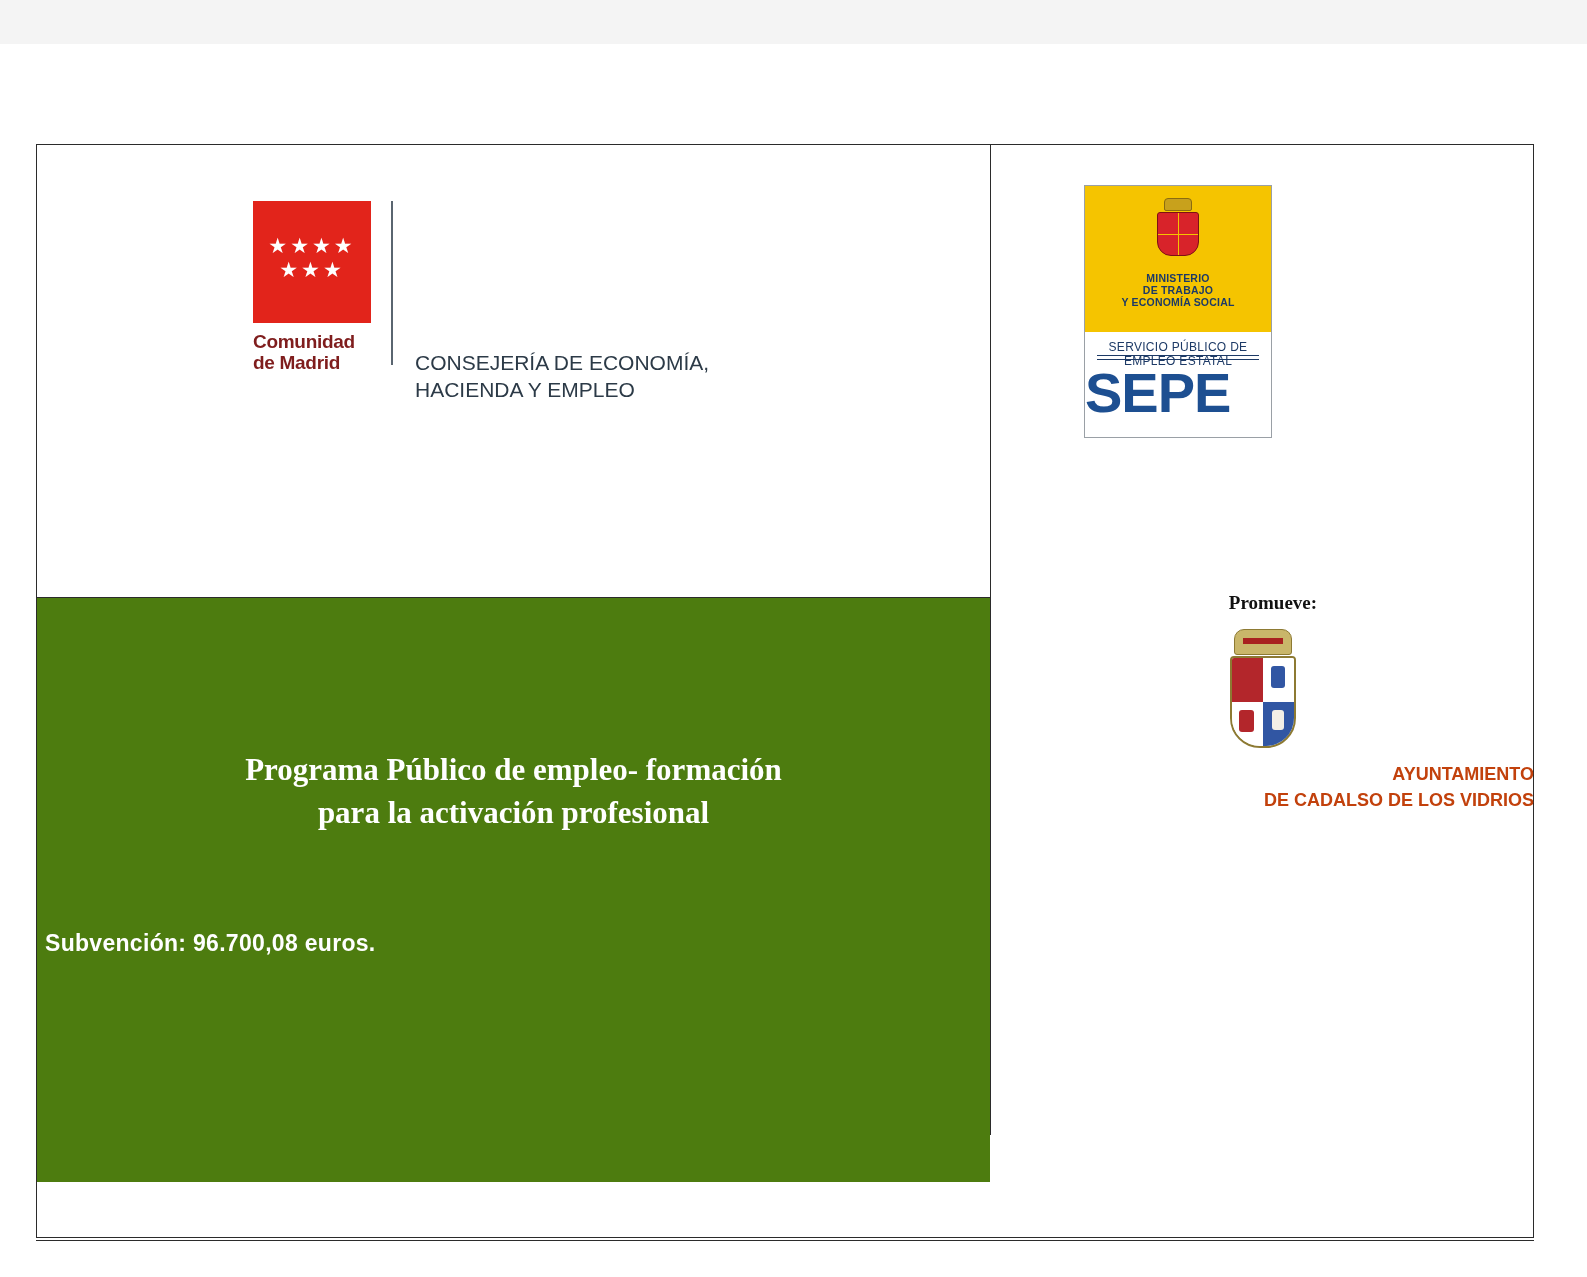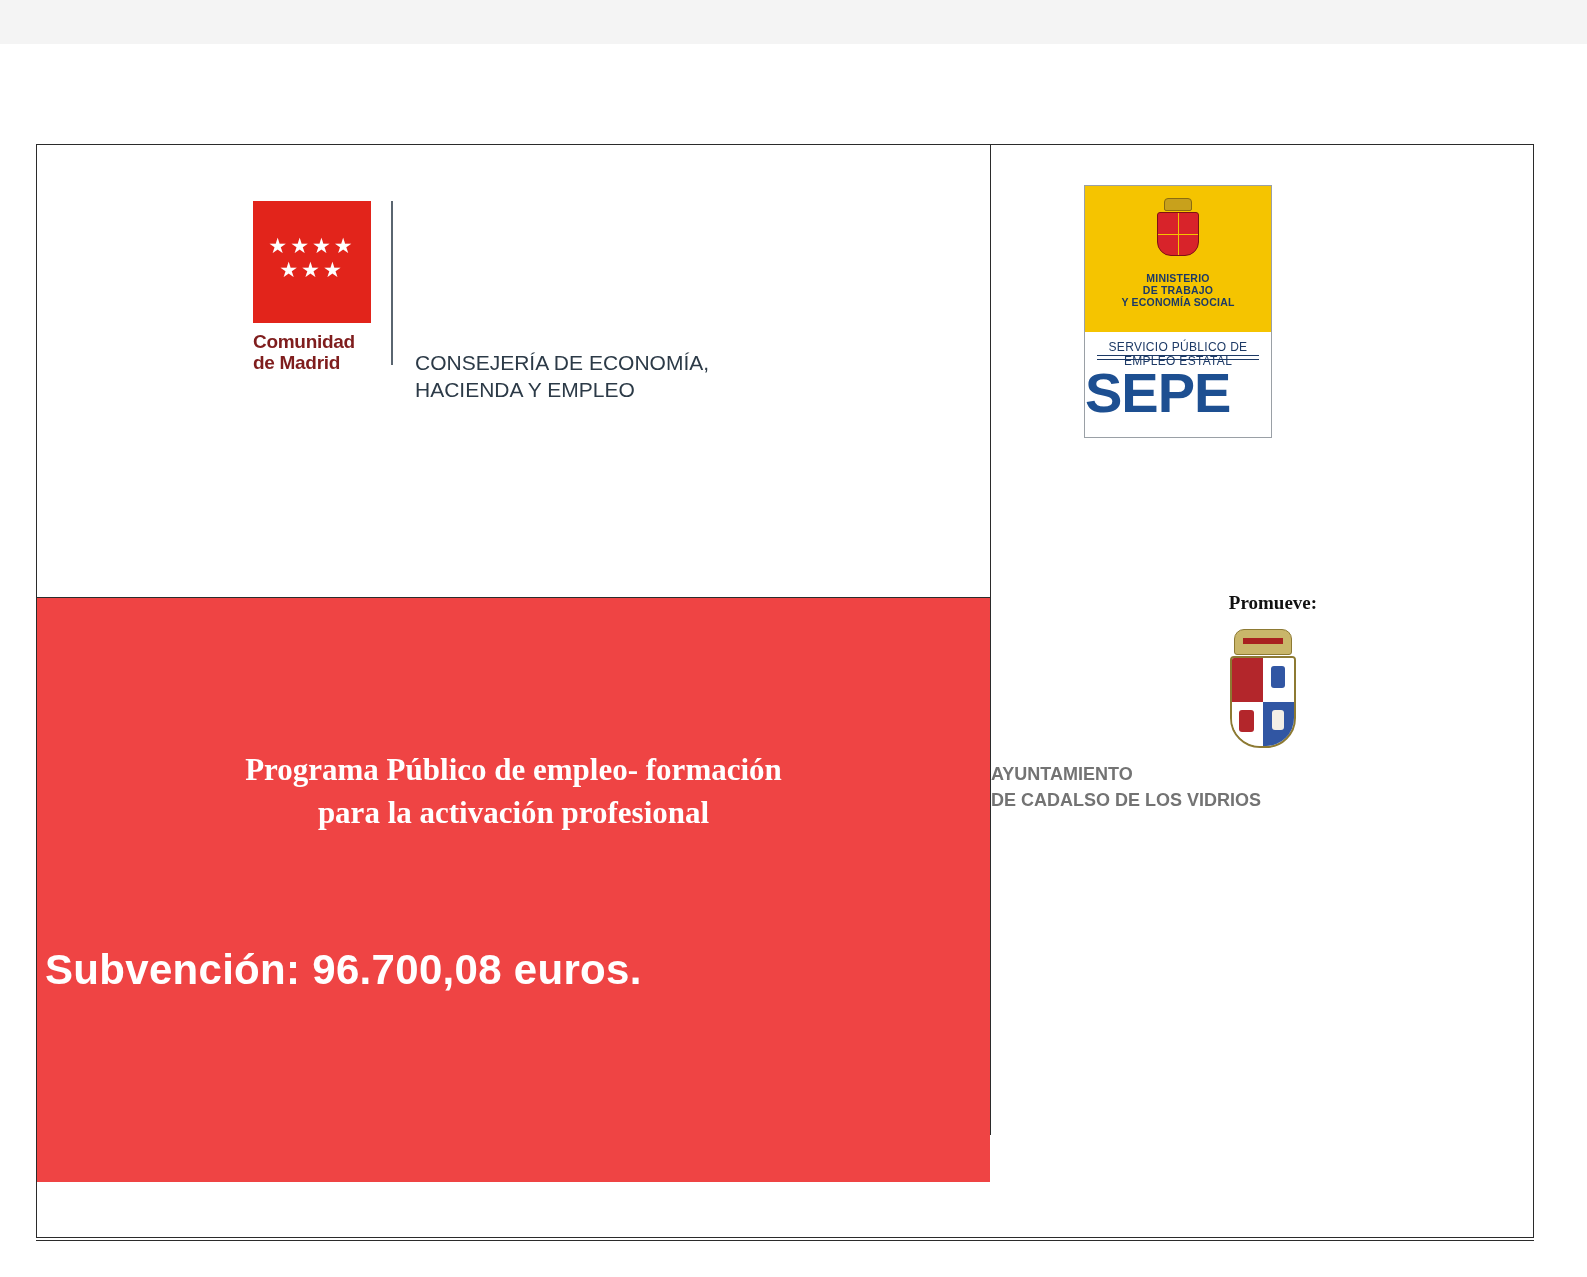--- a/index.html
+++ b/index.html
@@ -128,7 +128,7 @@
     top: 453px;
     width: 953px;
     height: 584px;
-    background: #ef4444;
+    background: #4d7c0f;
     color: #ffffff;
   }
   .red-title {

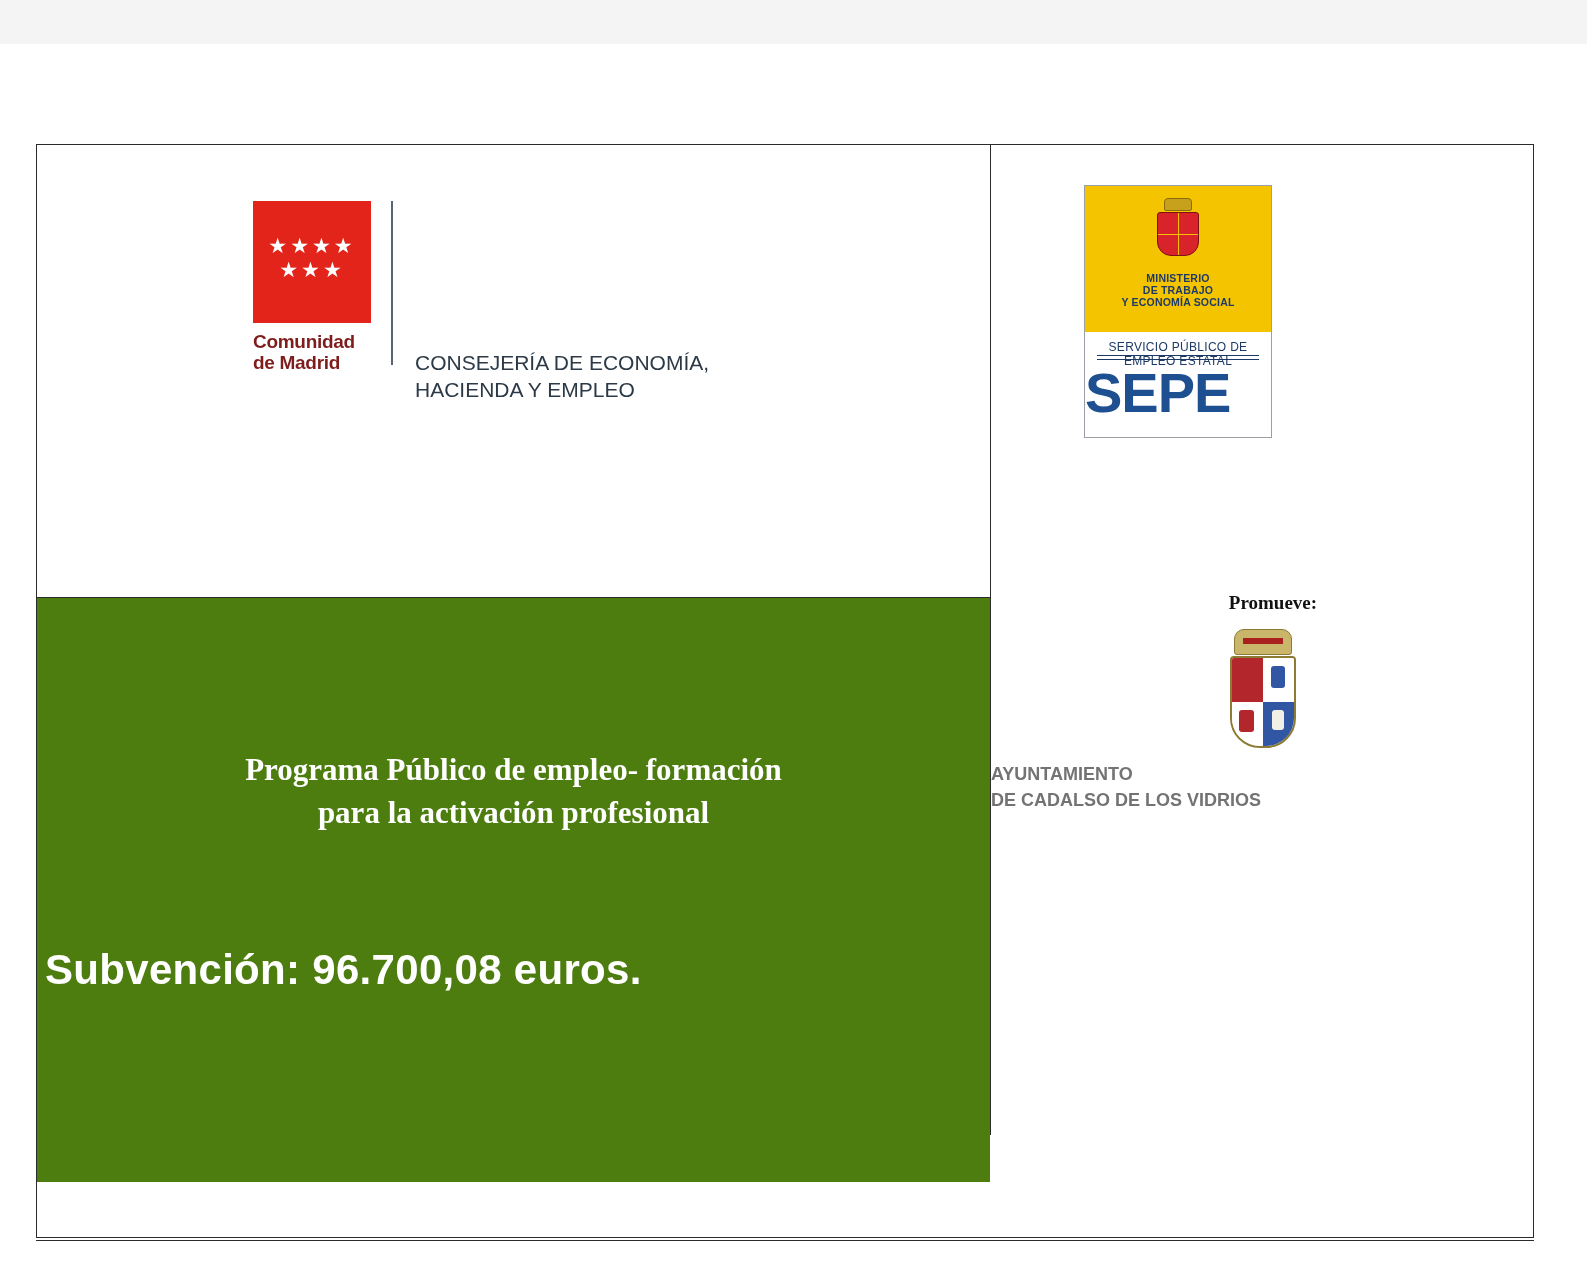--- a/index.html
+++ b/index.html
@@ -356,11 +356,11 @@
     position: absolute;
     left: 0; right: 0;
     top: 616px;
-    text-align: left;
+    text-align: right;
     font-family: "Liberation Sans", sans-serif;
     font-weight: bold;
     font-size: 18px;
-    color: #737373;
+    color: #c2410c;
     line-height: 26px;
     white-space: pre-line;
   }

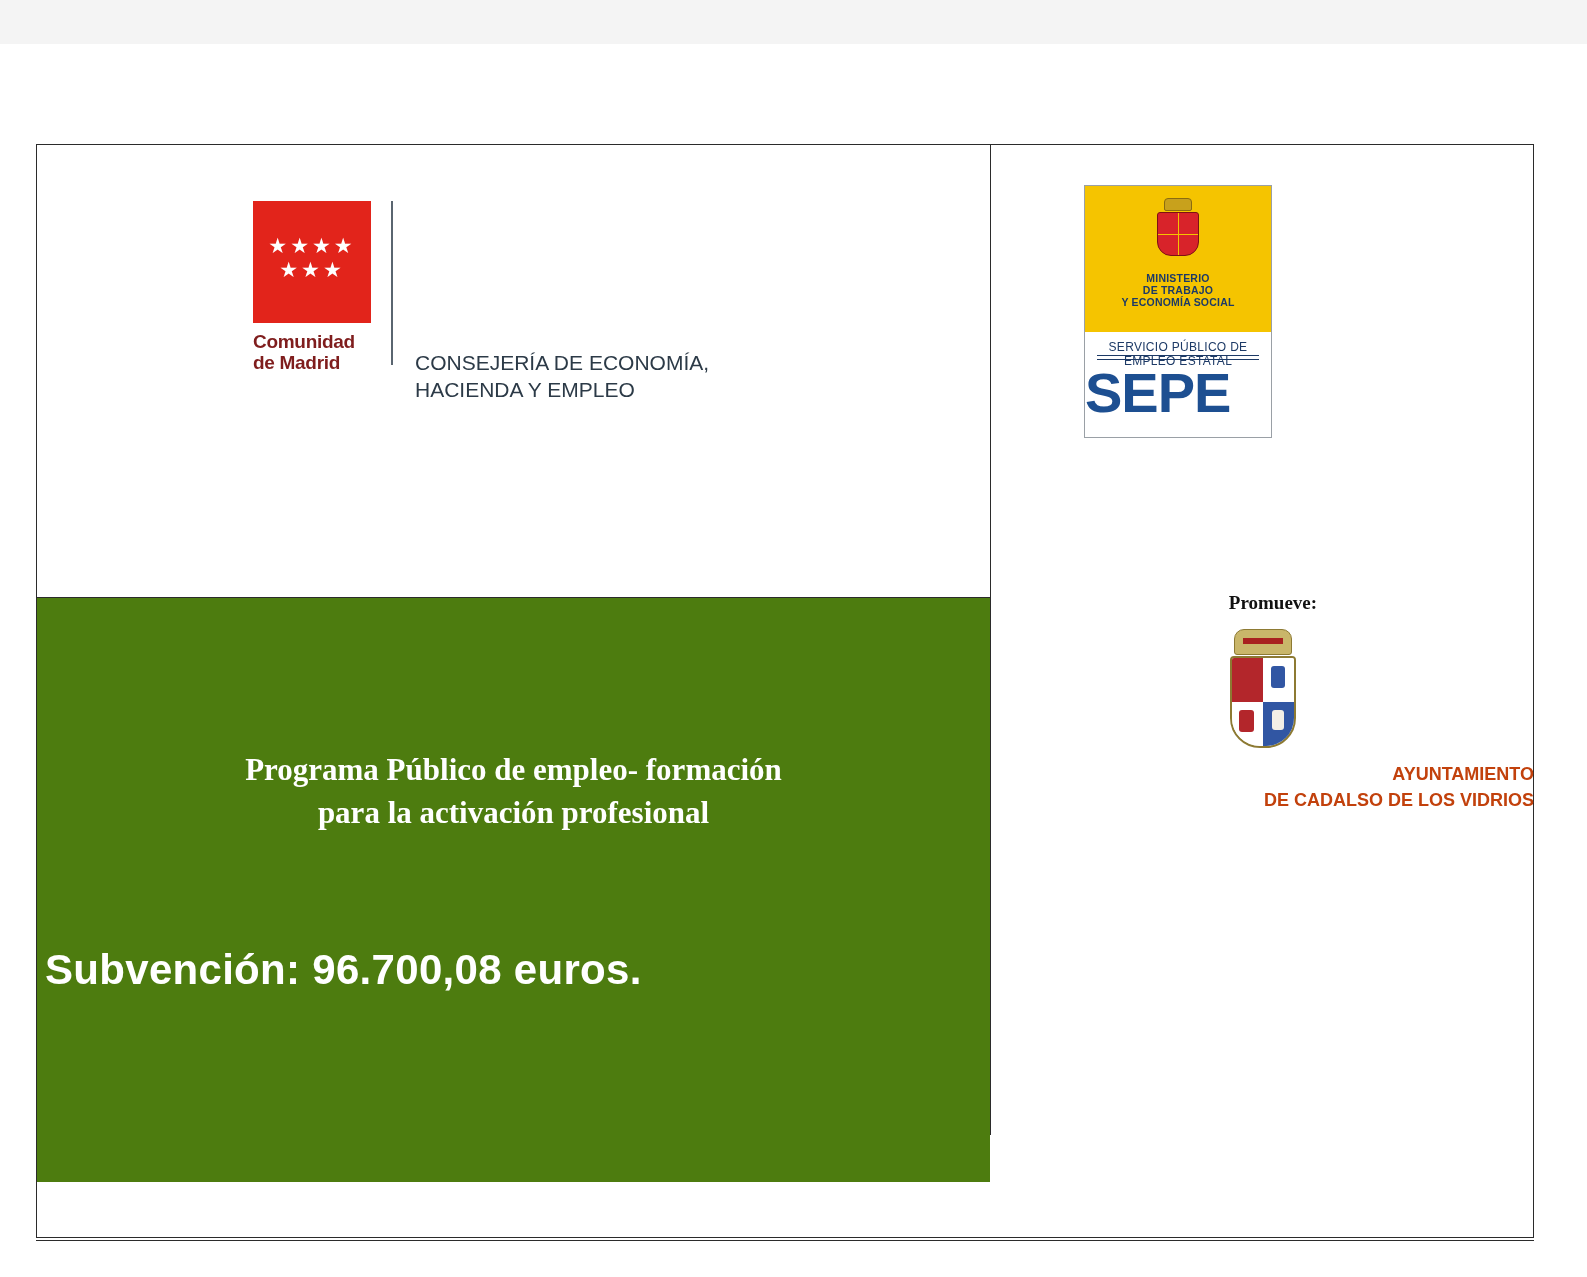--- a/index.html
+++ b/index.html
@@ -145,10 +145,10 @@
   .red-amount {
     position: absolute;
     left: 8px;
-    top: 348px;
-    font-family: "Liberation Sans", sans-serif;
-    font-weight: bold;
-    font-size: 42px;
+    top: 332px;
+    font-family: "Liberation Sans", sans-serif;
+    font-weight: bold;
+    font-size: 23px;
     letter-spacing: 0.3px;
   }
 

